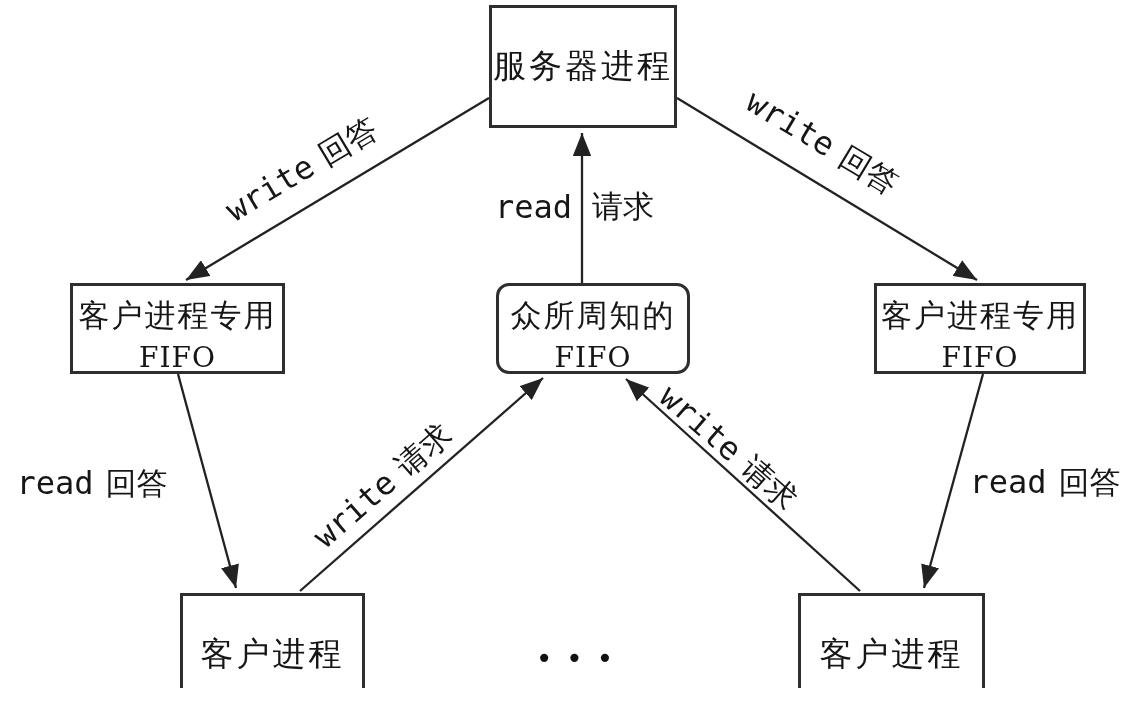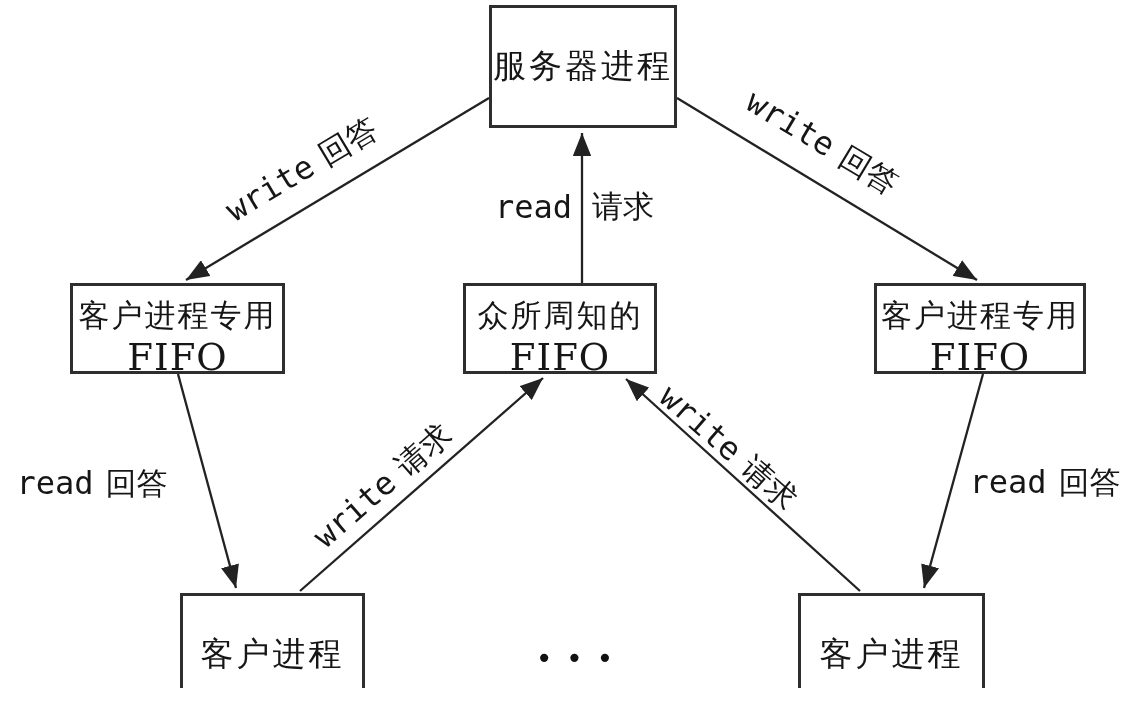--- a/index.html
+++ b/index.html
@@ -126,7 +126,7 @@
     <span class="fifo-line">FIFO</span>
   </div>
 
-  <div class="node" style="left:463px; top:283px; width:194px; height:91px;">
+  <div class="node" style="left:496px; top:283px; width:194px; height:91px;border-radius:13px;">
     <span class="zh-line">众所周知的</span>
     <span class="fifo-line">FIFO</span>
   </div>

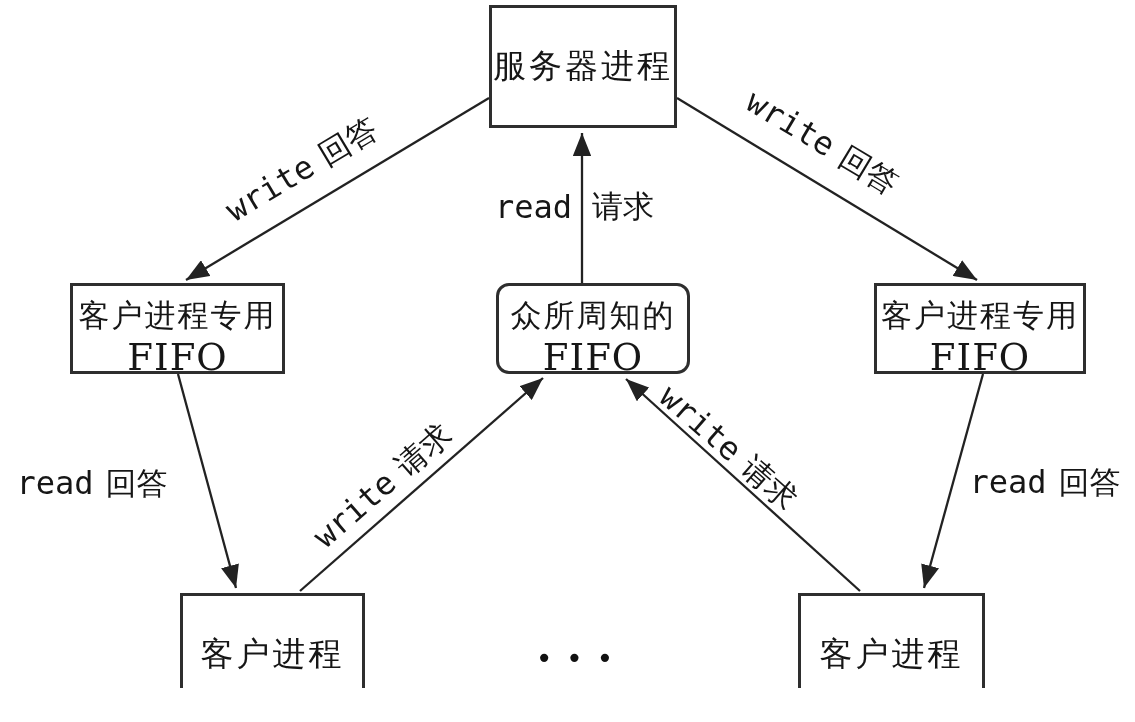--- a/index.html
+++ b/index.html
@@ -50,7 +50,7 @@
     white-space: nowrap;
   }
   .node .fifo-line {
-    font-size: 37px;
+    font-size: 28px;
     line-height: 44px;
     letter-spacing: 1px;
   }

